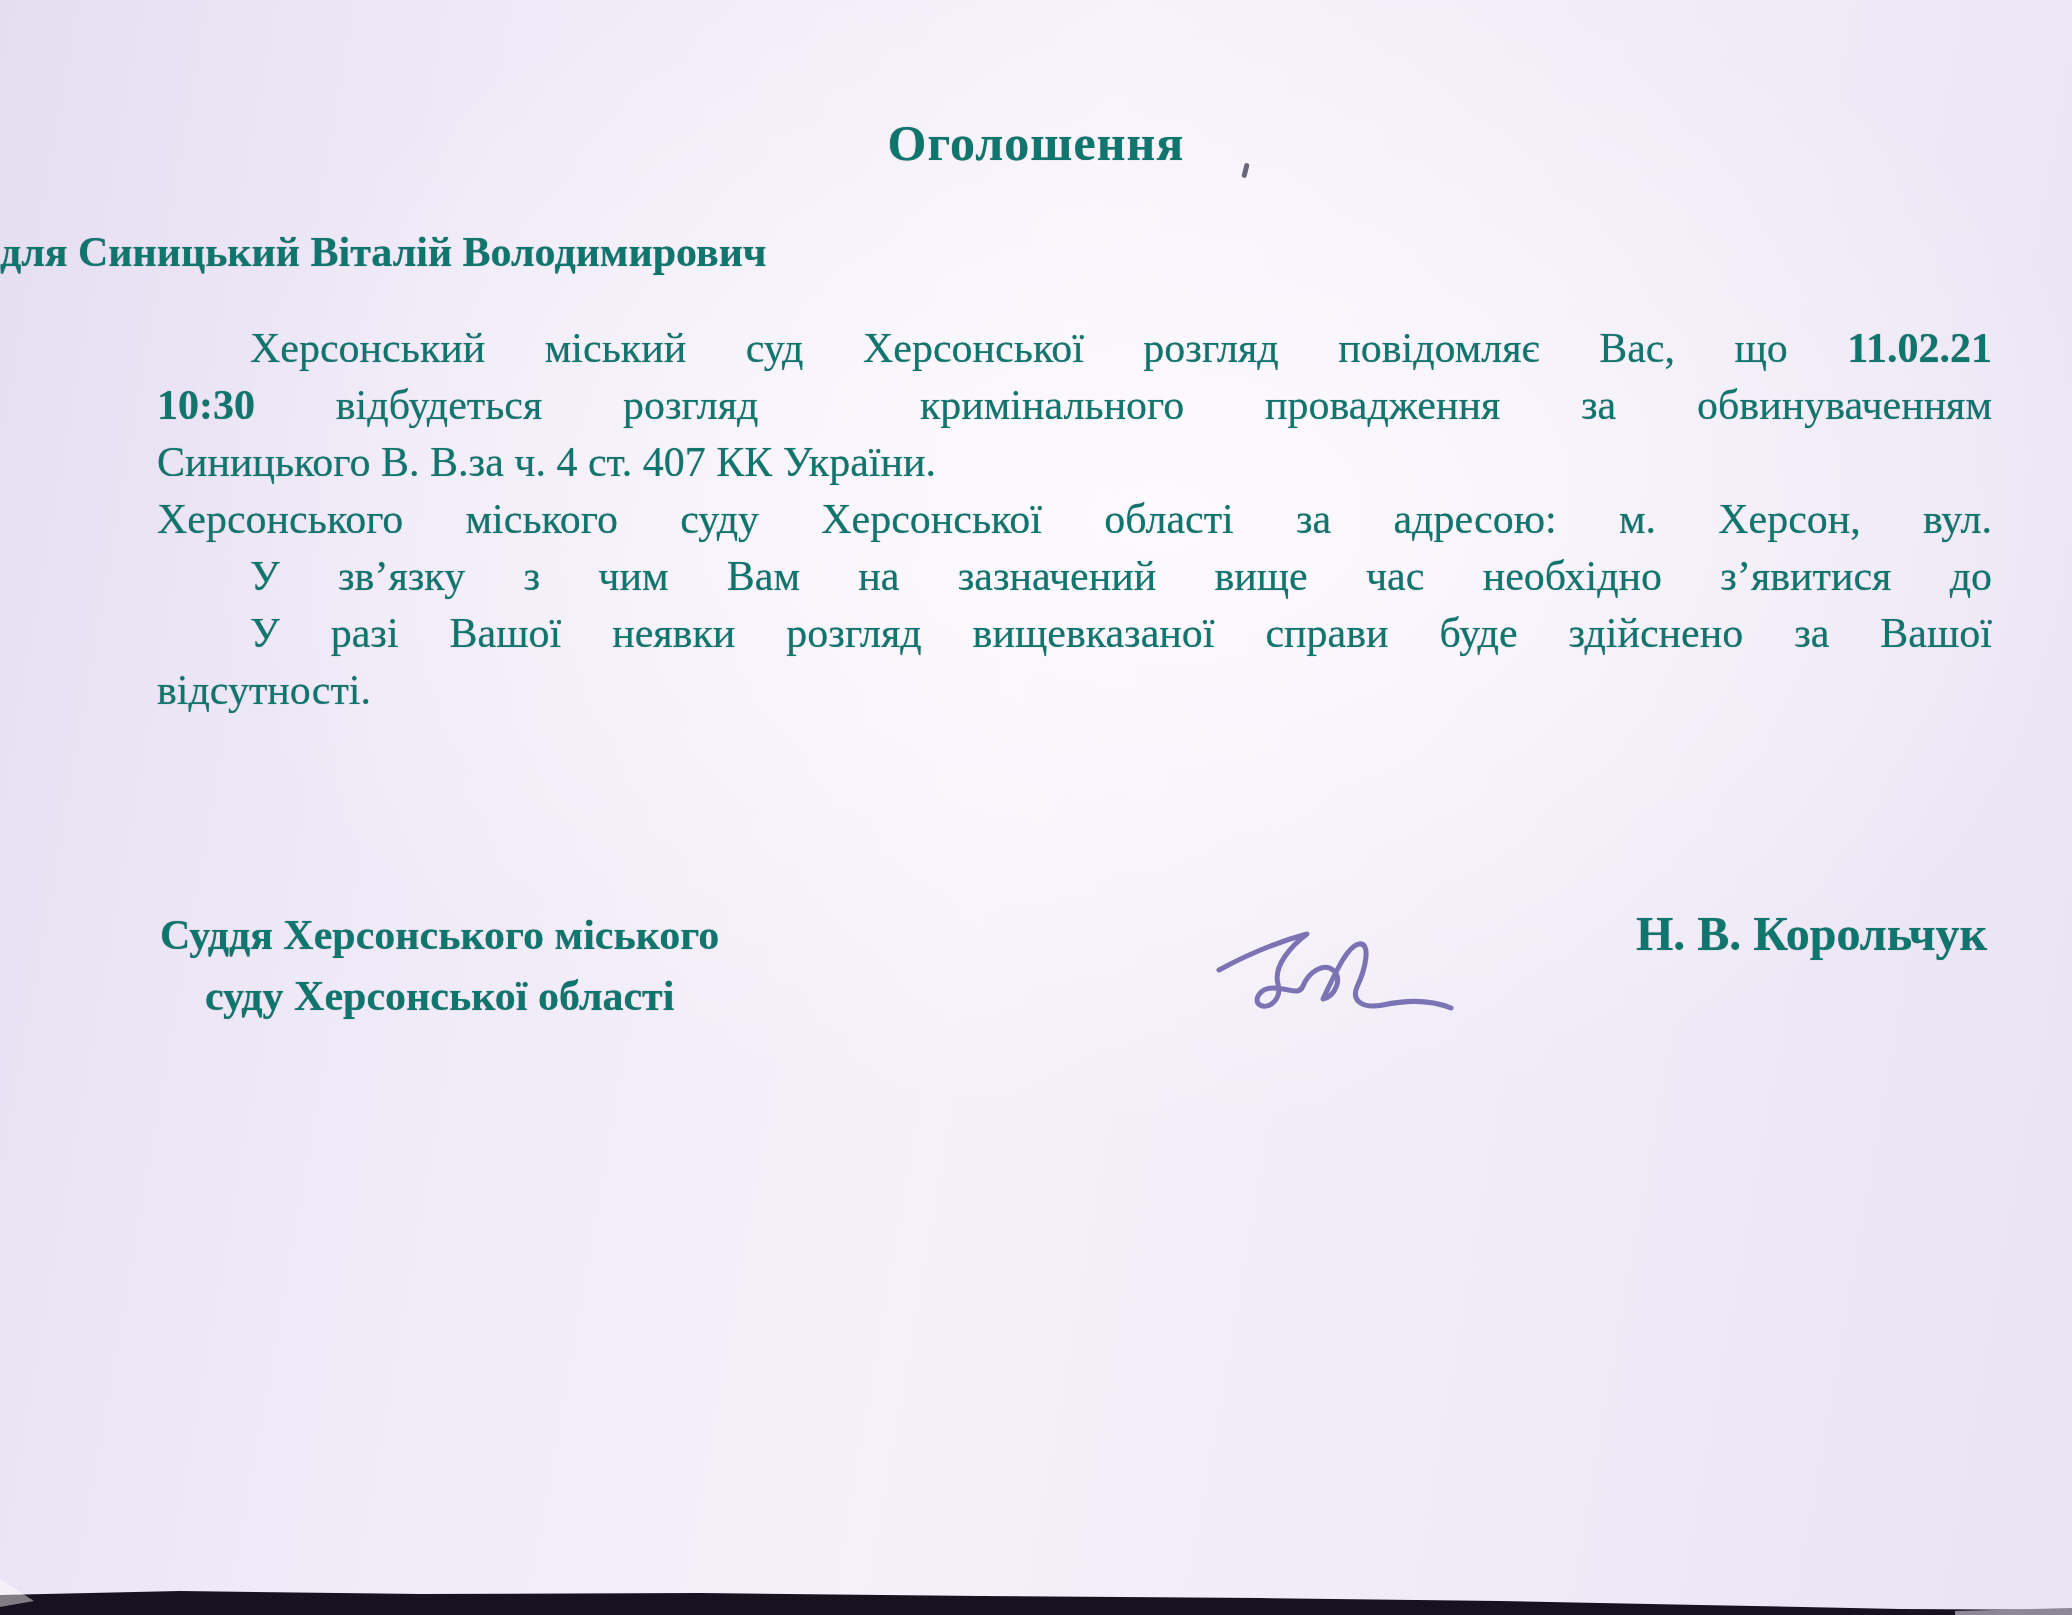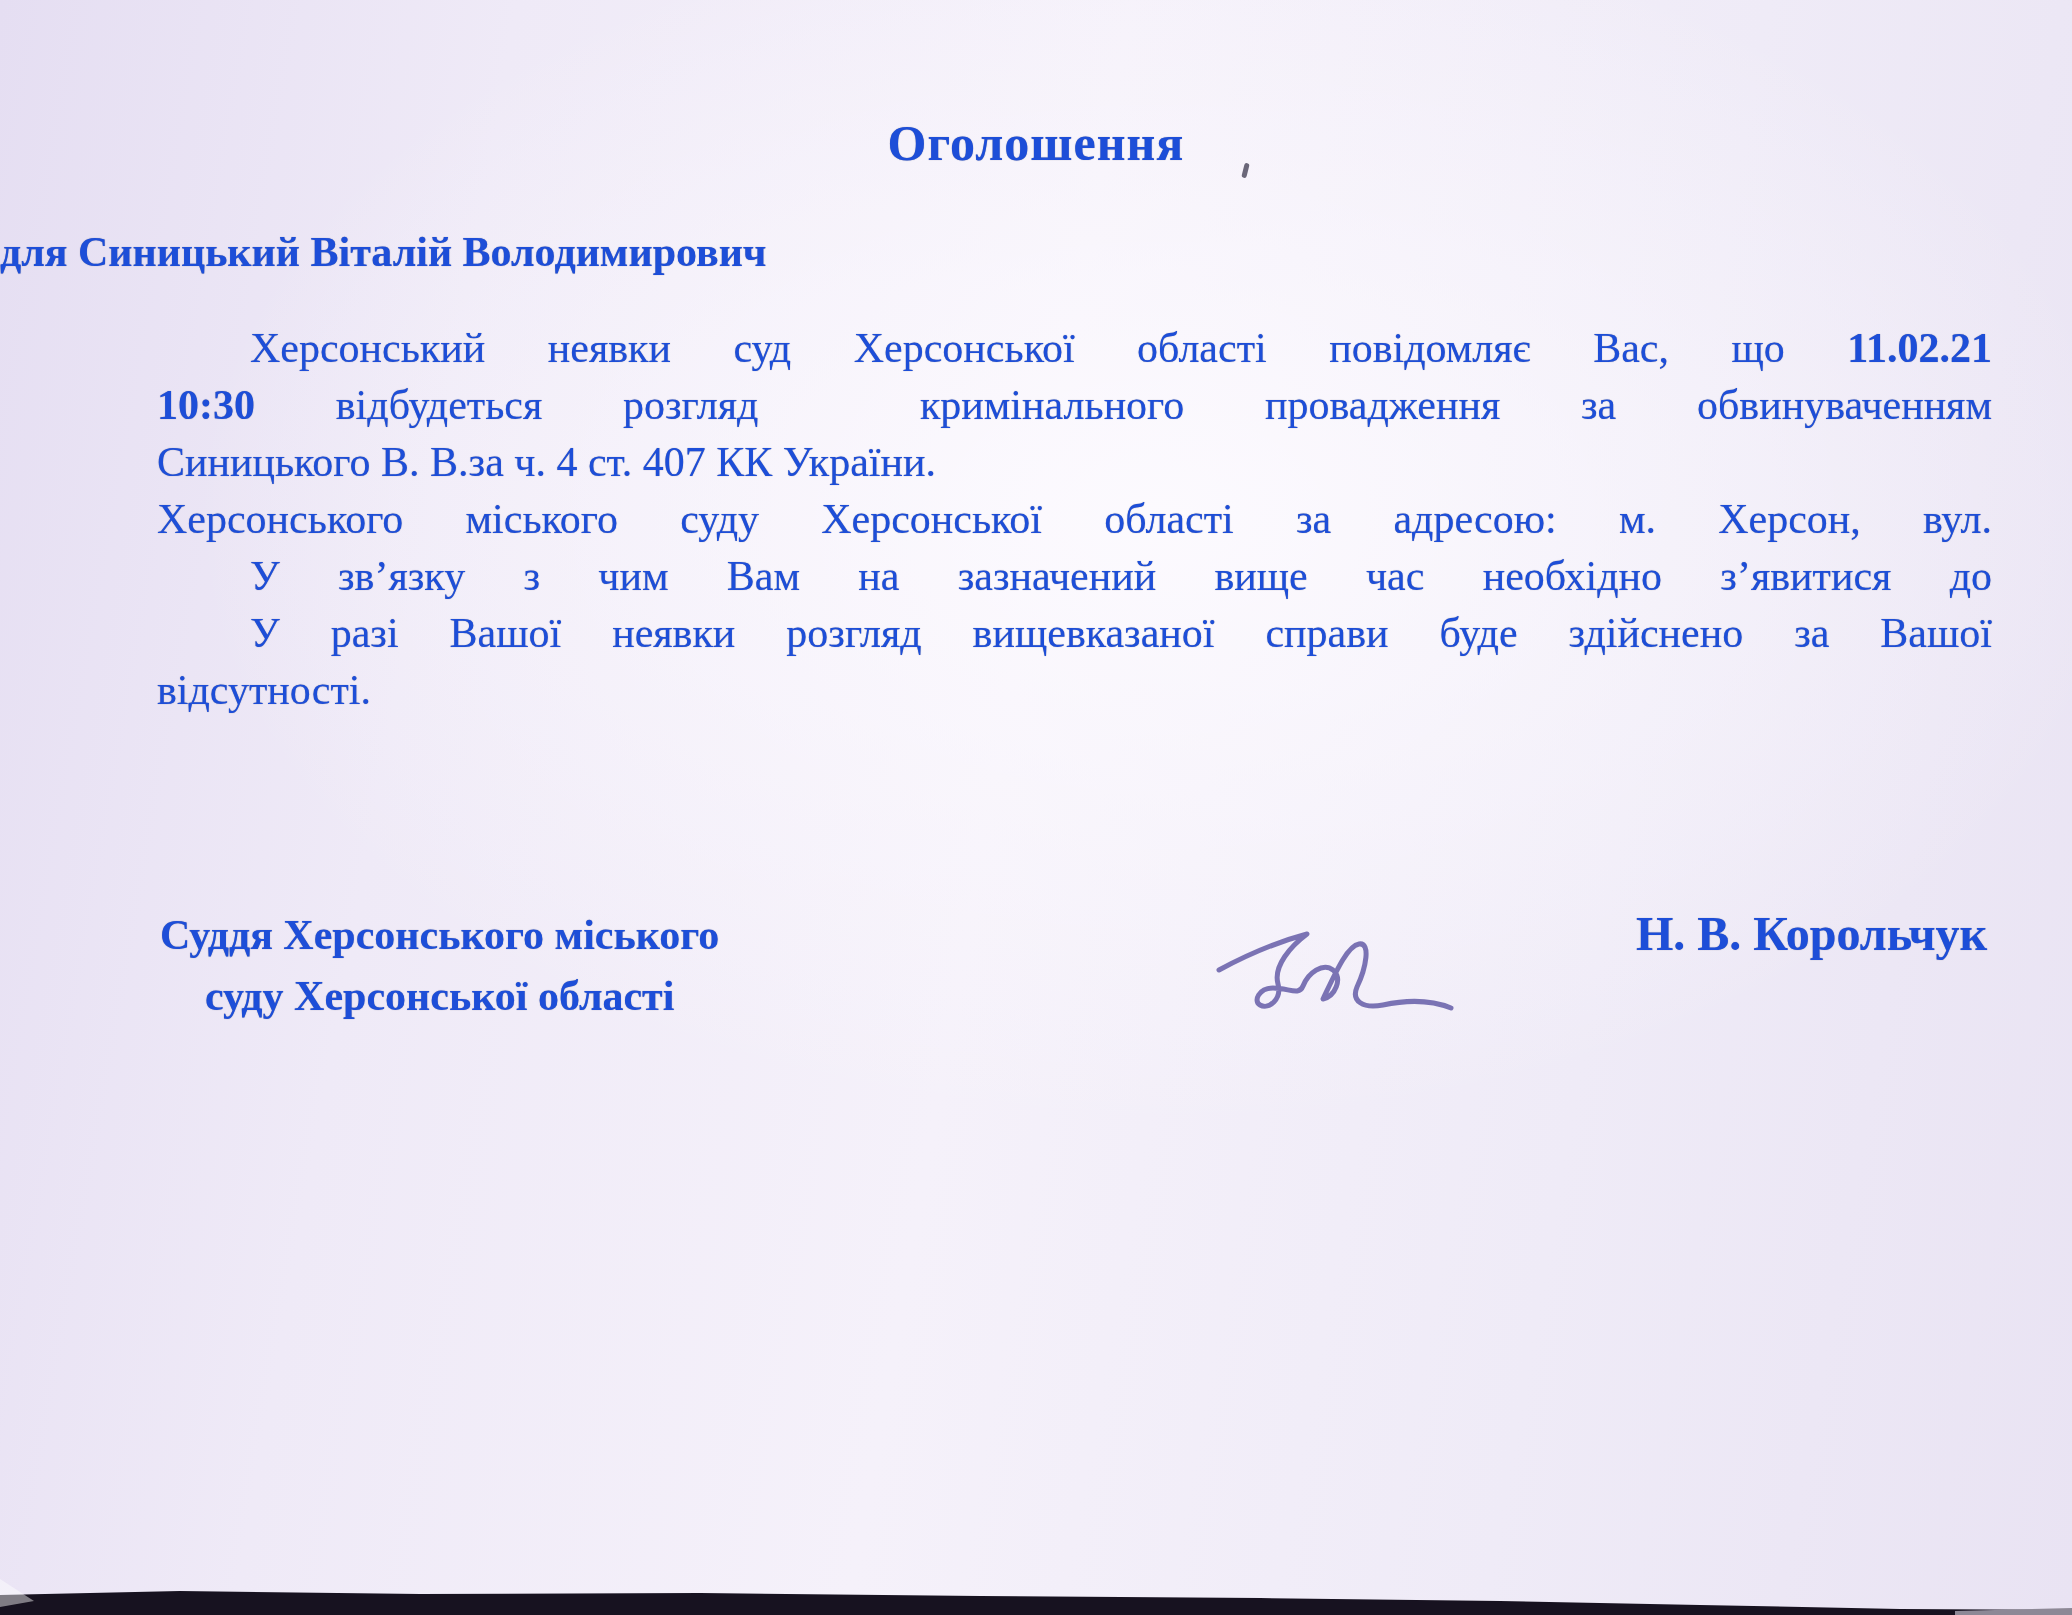--- a/index.html
+++ b/index.html
@@ -15,7 +15,7 @@
       radial-gradient(ellipse 1500px 950px at 56% 32%, rgba(253,251,255,0.9) 0%, rgba(253,251,255,0) 65%),
       linear-gradient(100deg, #e5def2 0%, #efeaf7 22%, #f5f1fa 48%, #efebf7 75%, #e9e3f3 100%);
   }
-  .ink { color: #1d4ed8; text-shadow: 0 0 1px rgba(35,32,51,0.45); }
+  .ink { color: #0f766e; text-shadow: 0 0 1px rgba(35,32,51,0.45); }
   .doc-title {
     position: absolute; top: 80px; left: 0; width: 100%;
     text-align: center; font-size: 50px; font-weight: bold; letter-spacing: 1px;

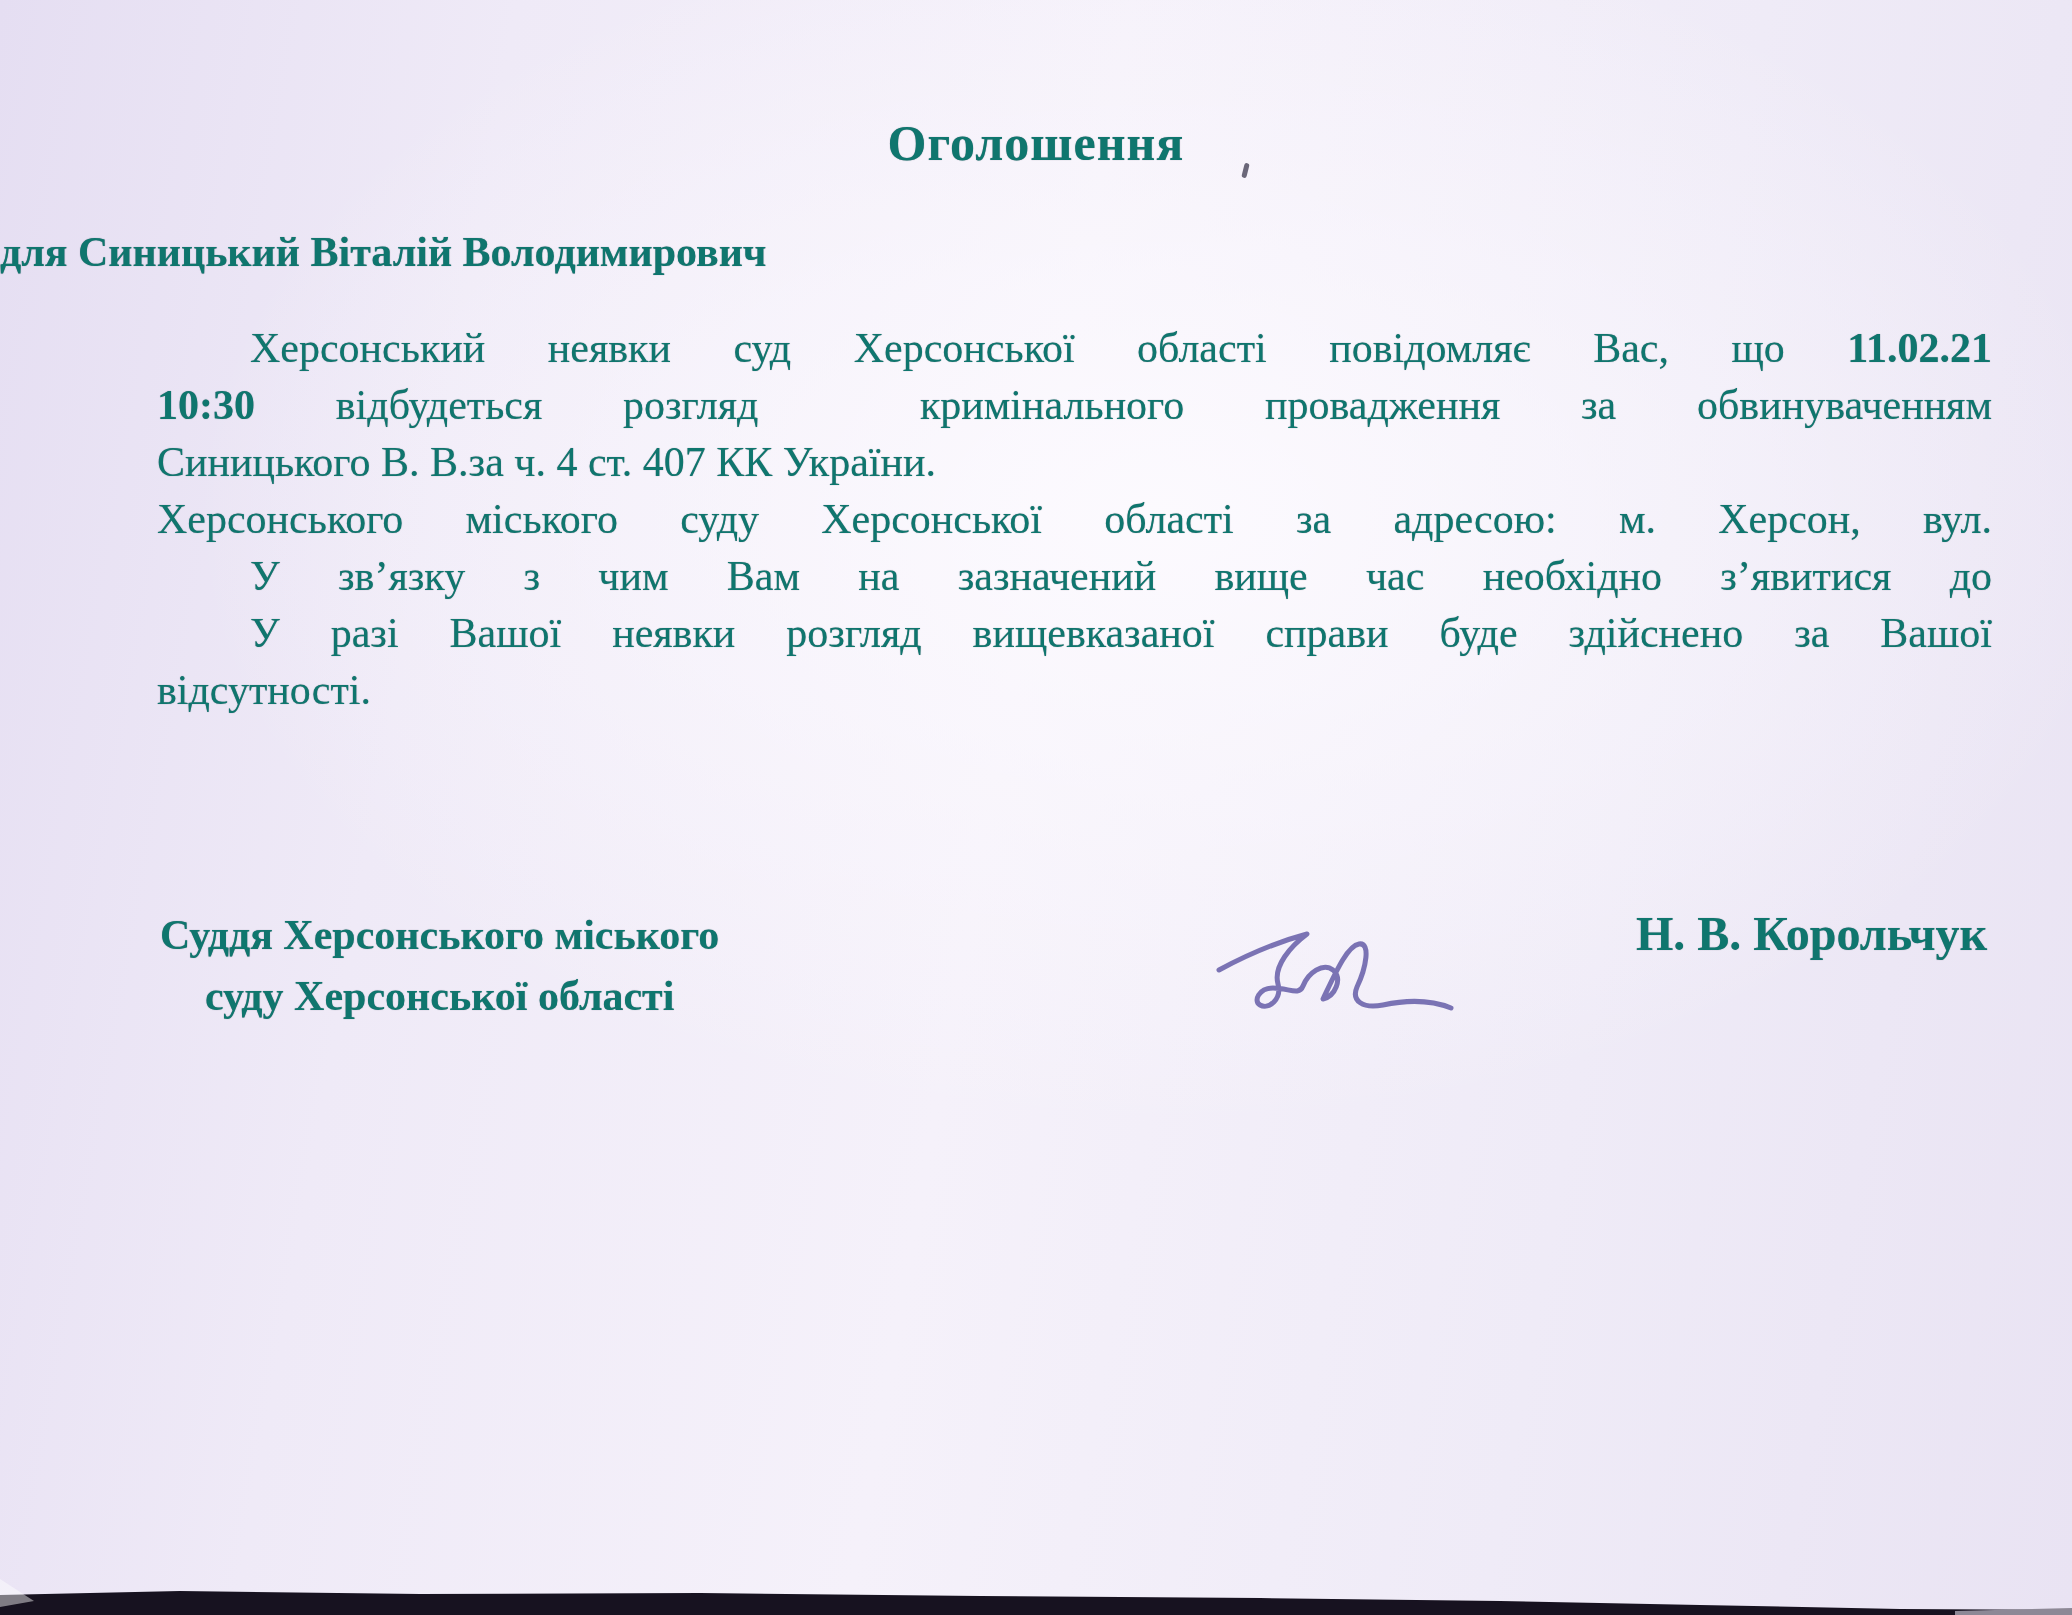--- a/index.html
+++ b/index.html
@@ -60,7 +60,7 @@
 
 <div class="body-block ink">
   <div class="line jl ind">
-    <span>Херсонський неявки суд Херсонської області повідомляє Вас, що</span>
+    <span>Херсонський міський суд Херсонської розгляд повідомляє Вас, що</span>
     <span class="b">11.02.21</span>
   </div>
   <div class="line jl">

